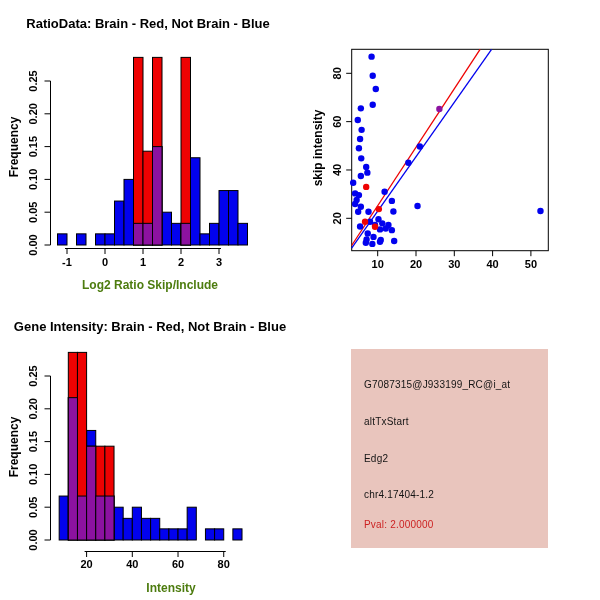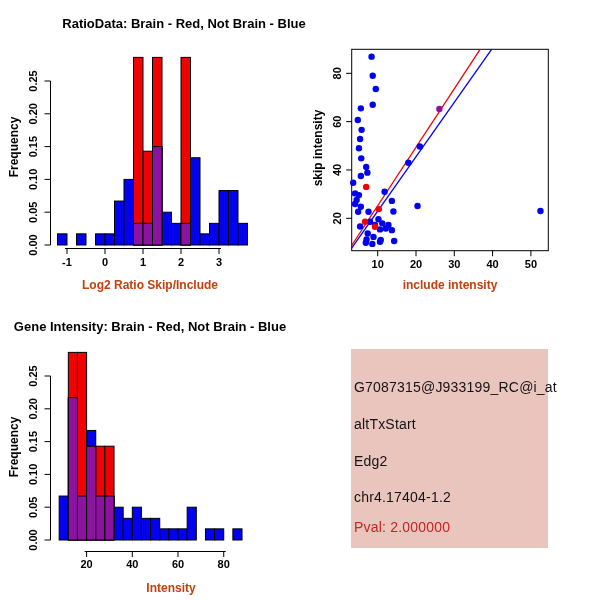--- a/index.html
+++ b/index.html
@@ -193,7 +193,7 @@
       <rect x="104.88399999999999" y="496.048" width="9.14200000000001" height="43.952" fill="#8C12A0" stroke="#000" stroke-width="1"></rect>
     </svg>
 
-  <div class="ptitle" style="left:0px;top:16px;width:296px;padding-left:36px;">RatioData: Brain - Red, Not Brain - Blue</div>
+  <div class="ptitle" style="left:0px;top:16px;width:296px;">RatioData: Brain - Red, Not Brain - Blue</div>
   <div class="axlabel-x" style="left:0px;top:278px;width:300px;">Log2 Ratio Skip/Include</div>
   <div class="axlabel-y" style="left:14px;top:147px;">Frequency</div>
 

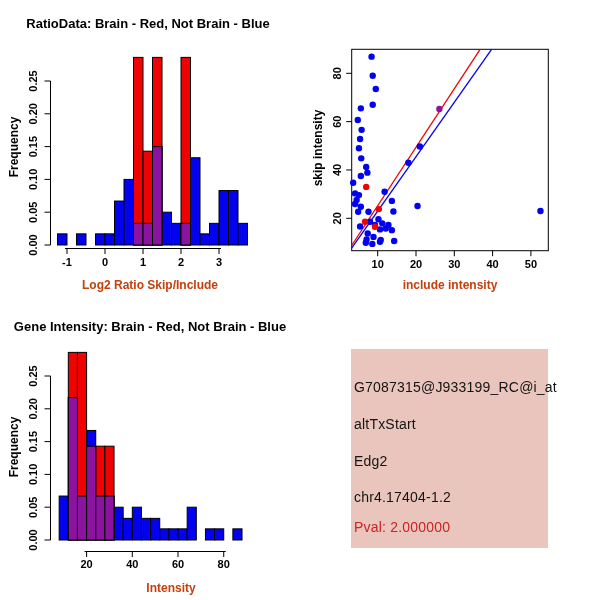--- a/index.html
+++ b/index.html
@@ -7,7 +7,7 @@
         font-family:"Liberation Sans",sans-serif;}
   #plot-svg{position:absolute;left:0;top:0;}
   .ptitle{position:absolute;font-weight:bold;font-size:13px;color:#000;text-align:center;white-space:nowrap;}
-  .axlabel-x{position:absolute;font-weight:bold;font-size:12px;color:#c2410c;text-align:center;white-space:nowrap;}
+  .axlabel-x{position:absolute;font-weight:bold;font-size:12px;color:#4d7c0f;text-align:center;white-space:nowrap;}
   .axlabel-y{position:absolute;font-weight:bold;font-size:12px;color:#000;white-space:nowrap;
              transform:translate(-50%,-50%) rotate(-90deg);}
   .infobox{position:absolute;left:351px;top:349px;width:197px;height:199px;}

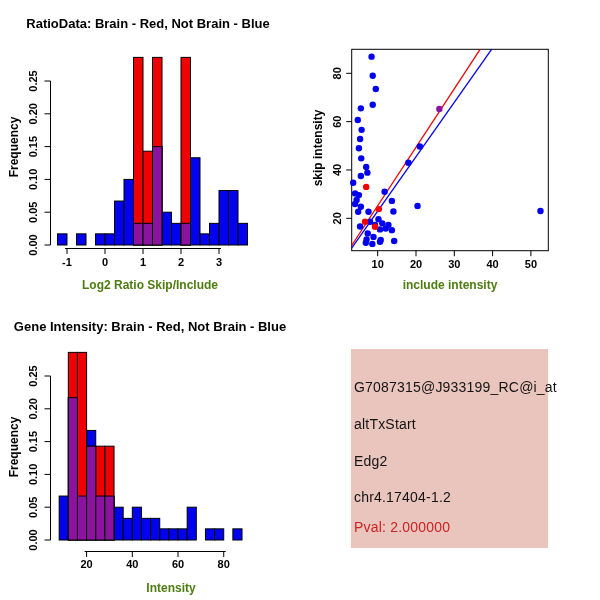--- a/index.html
+++ b/index.html
@@ -197,7 +197,6 @@
   <div class="axlabel-x" style="left:0px;top:278px;width:300px;">Log2 Ratio Skip/Include</div>
   <div class="axlabel-y" style="left:14px;top:147px;">Frequency</div>
 
-  <div class="axlabel-x" style="left:300px;top:278px;width:300px;">include intensity</div>
   <div class="axlabel-y" style="left:318px;top:148px;">skip intensity</div>
 
   <div class="ptitle" style="left:0px;top:319px;width:300px;">Gene Intensity: Brain - Red, Not Brain - Blue</div>

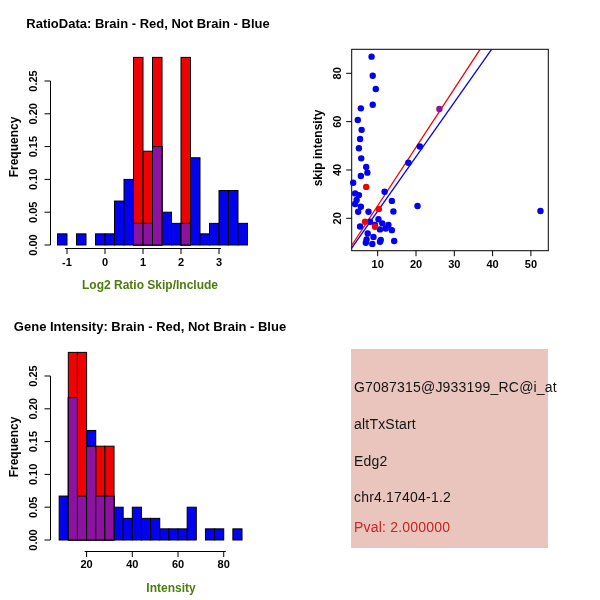--- a/index.html
+++ b/index.html
@@ -11,7 +11,7 @@
   .axlabel-y{position:absolute;font-weight:bold;font-size:12px;color:#000;white-space:nowrap;
              transform:translate(-50%,-50%) rotate(-90deg);}
   .infobox{position:absolute;left:351px;top:349px;width:197px;height:199px;}
-  .infoline{position:absolute;left:3px;font-size:14px;color:#141414;white-space:nowrap;letter-spacing:0.2px;}
+  .infoline{position:absolute;left:13px;font-size:10px;color:#141414;white-space:nowrap;letter-spacing:0.2px;}
   svg text{font-family:"Liberation Sans",sans-serif;font-size:11px;font-weight:bold;fill:#000;}
 </style>
 </head>

